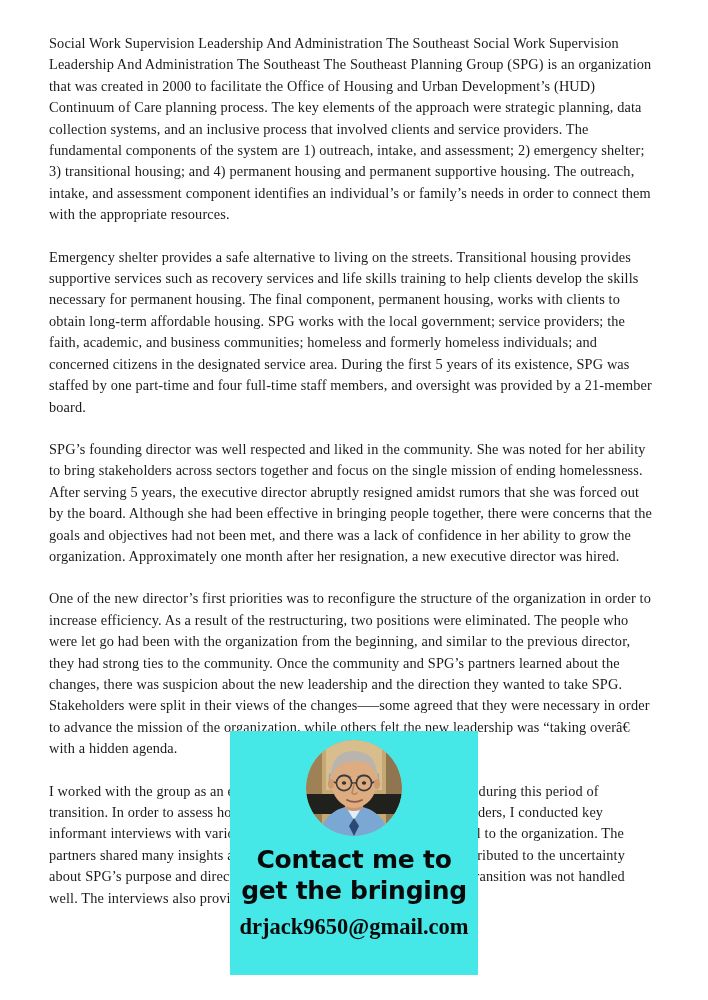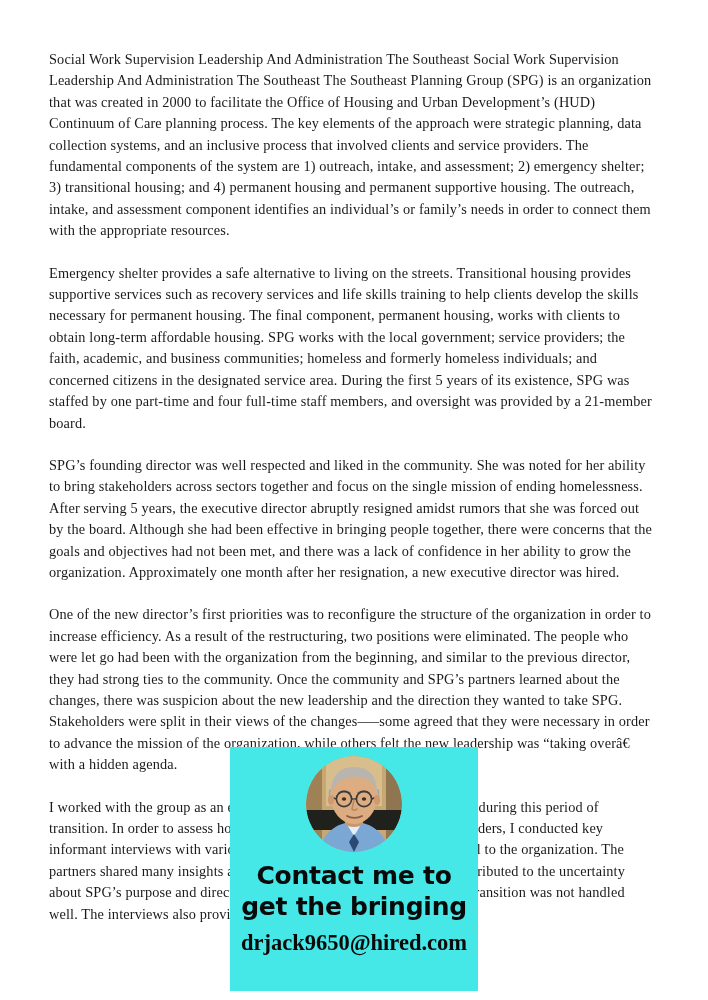--- a/index.html
+++ b/index.html
@@ -17,7 +17,7 @@
 
   #page {
     position: absolute;
-    left: 0; top: 16px;
+    left: 0; top: 0;
     width: 708px;
     height: 977px;
     background: #ffffff;

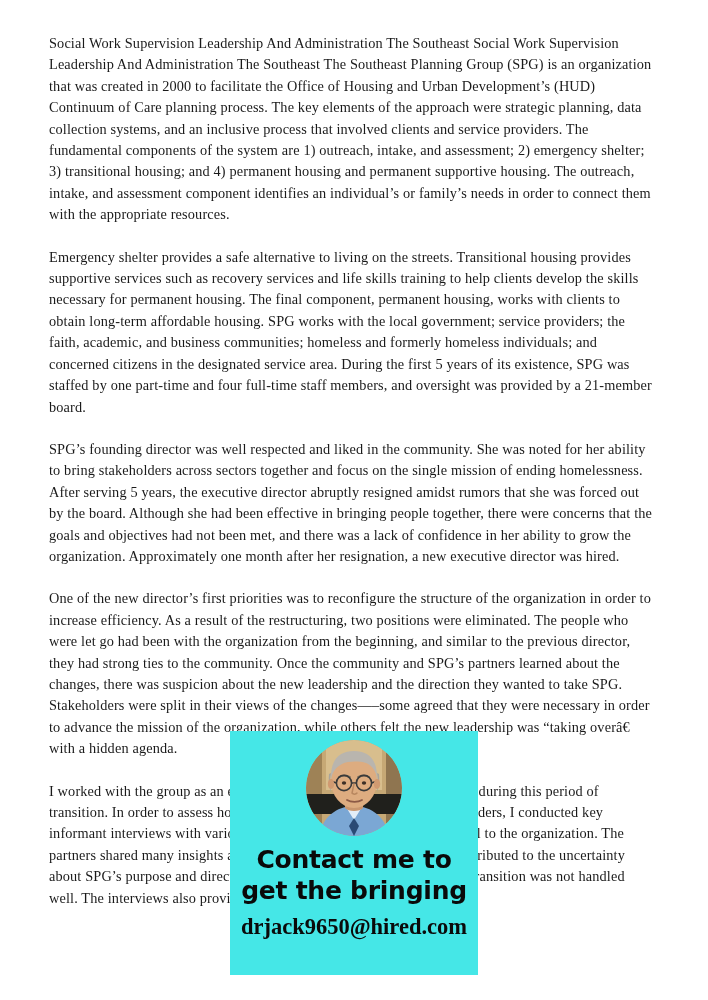--- a/index.html
+++ b/index.html
@@ -159,7 +159,7 @@
       <div>get the bringing</div>
     </div>
 
-    <div id="contact-email">drjack9650@hired.com</div>
+    <div id="contact-email">drjack9650@gmail.com</div>
 
   </div>
 

